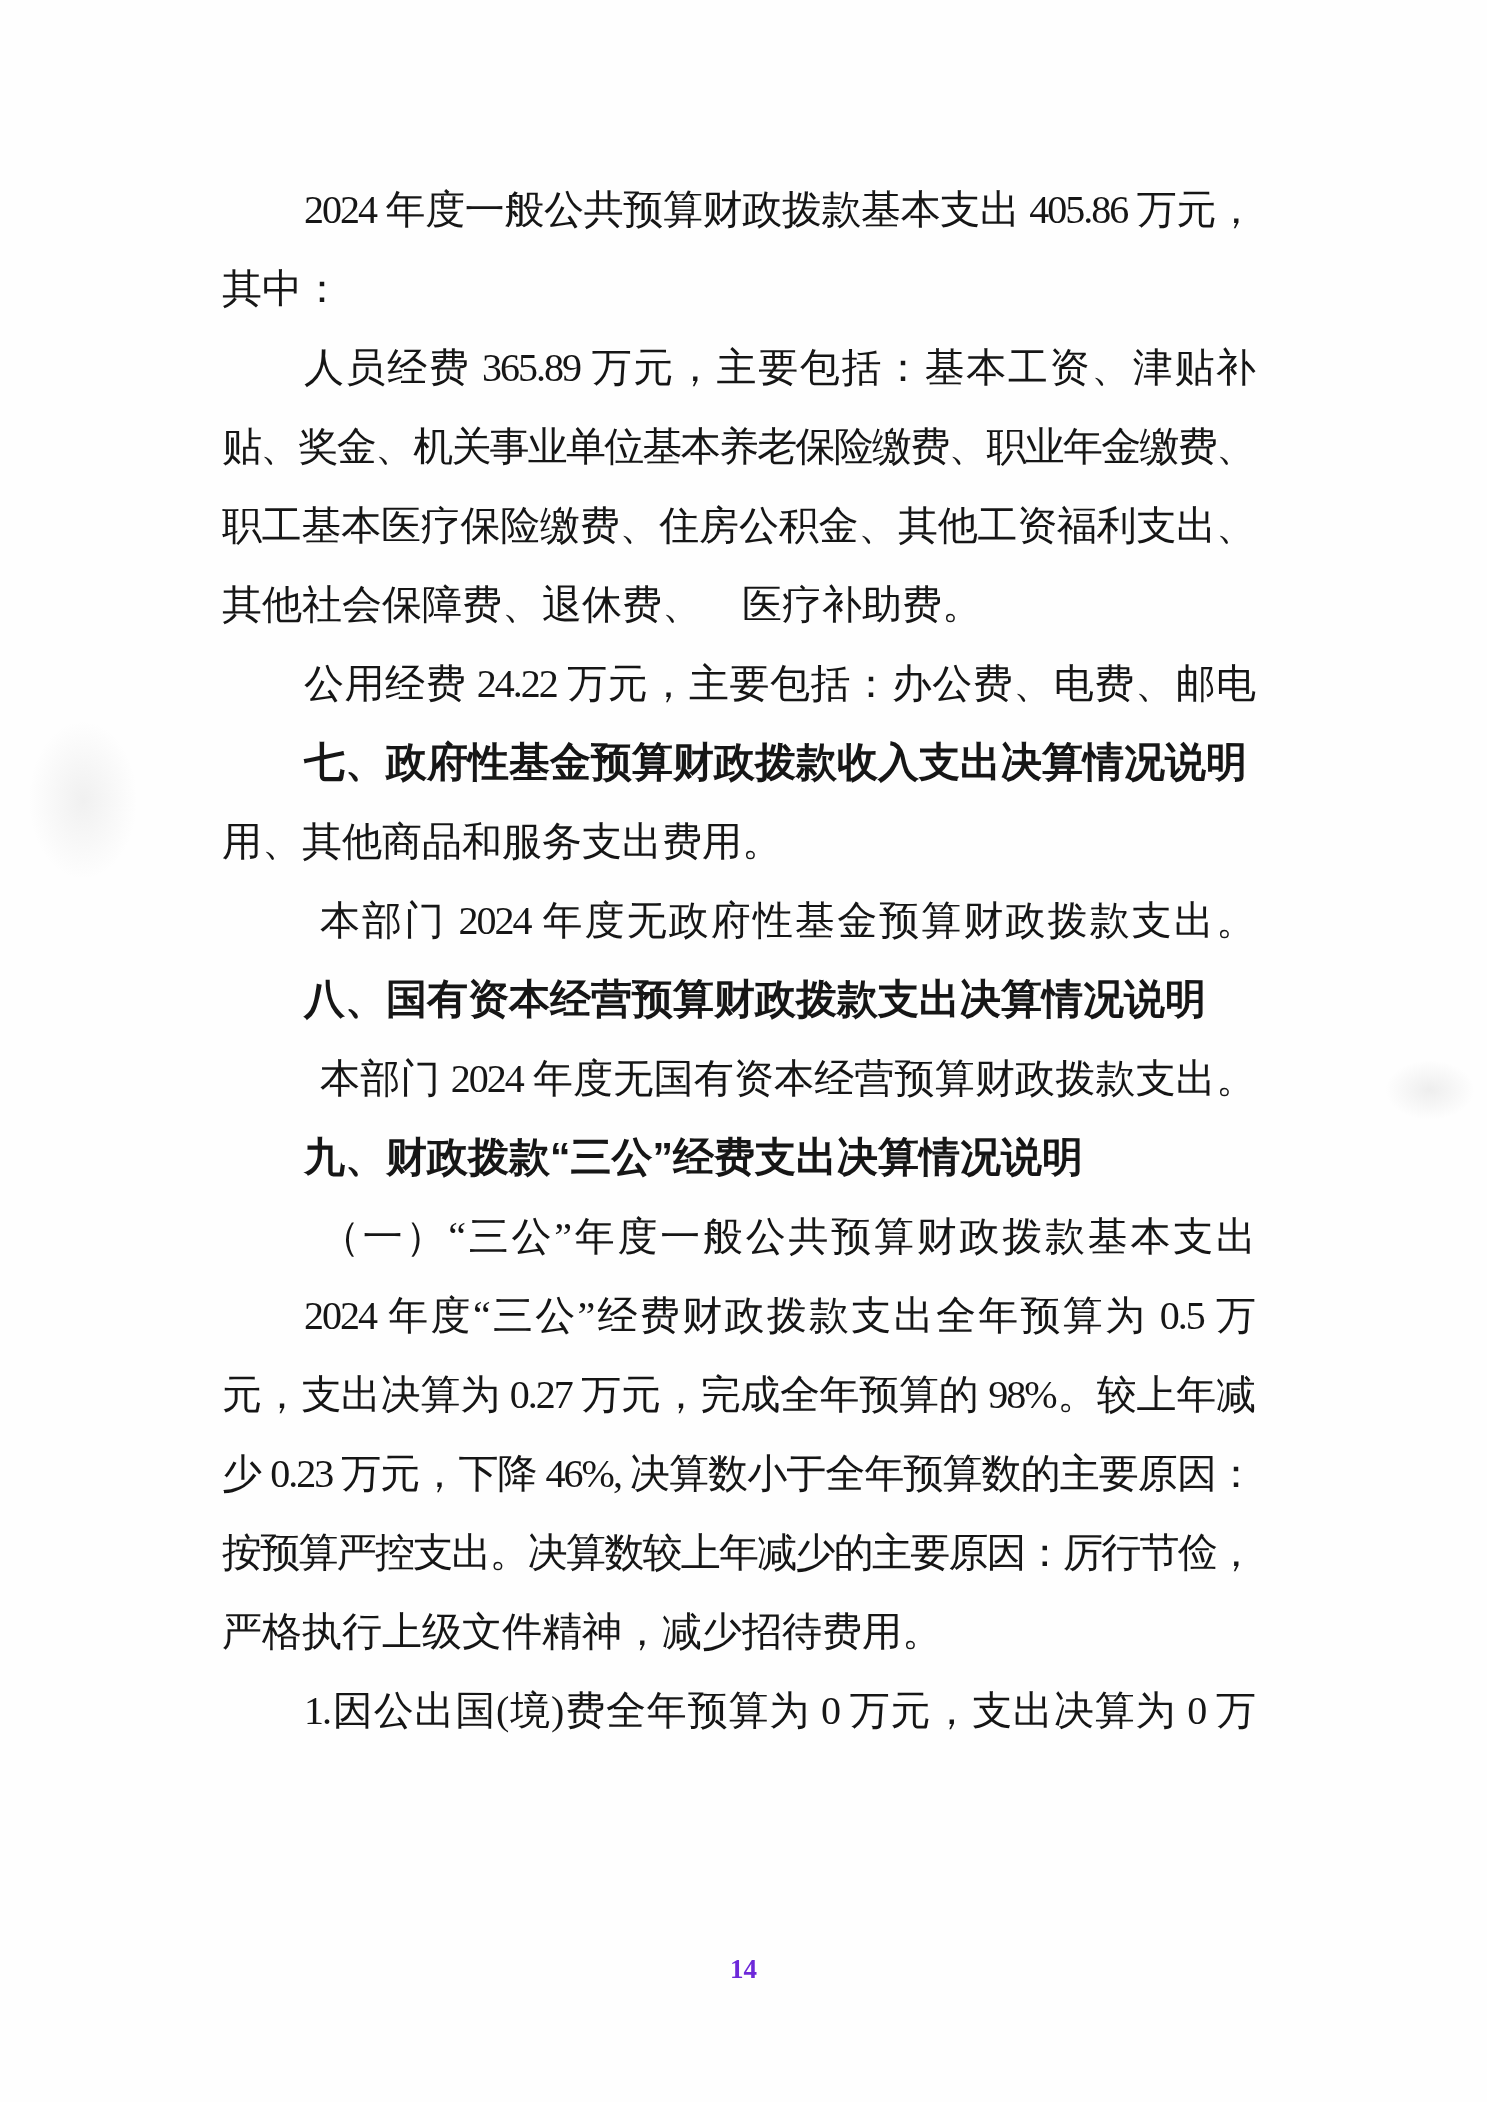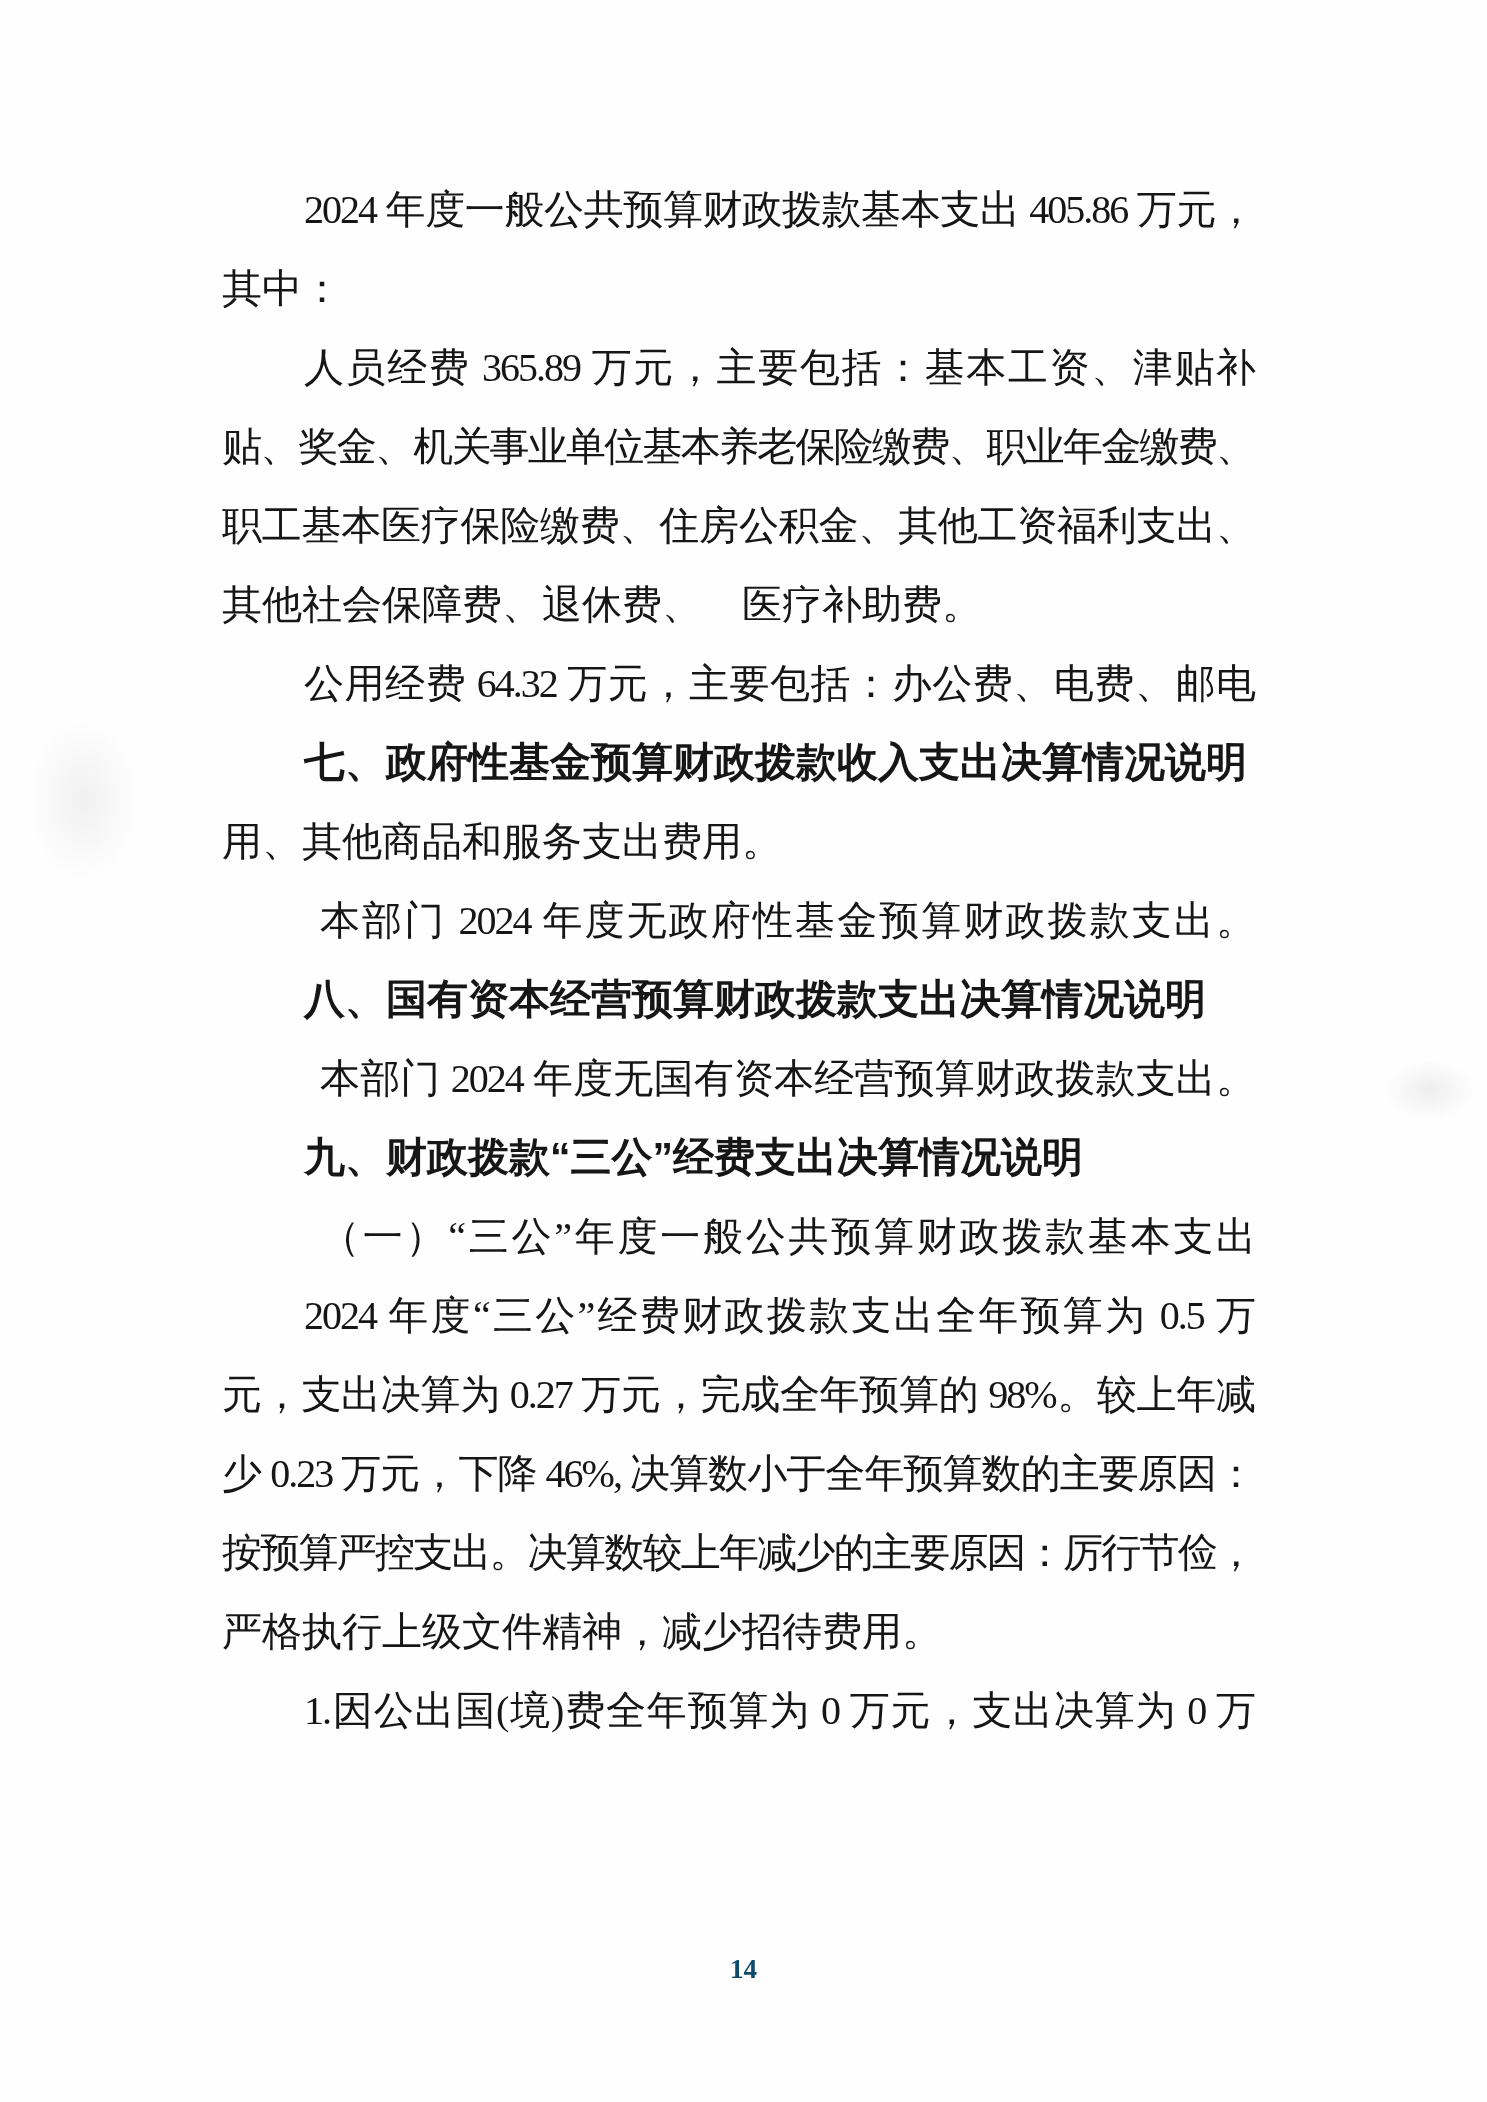--- a/index.html
+++ b/index.html
@@ -94,7 +94,7 @@
     <p class="ln fill">贴、奖金、机关事业单位基本养老保险缴费、职业年金缴费、</p>
     <p class="ln fill">职工基本医疗保险缴费、住房公积金、其他工资福利支出、</p>
     <p class="ln">其他社会保障费、退休费、　医疗补助费。</p>
-    <p class="ln ind fill">公用经费 64.32 万元，主要包括：办公费、电费、邮电</p>
+    <p class="ln ind fill">公用经费 24.22 万元，主要包括：办公费、电费、邮电</p>
     <p class="ln ind hd">七、政府性基金预算财政拨款收入支出决算情况说明</p>
     <p class="ln">用、其他商品和服务支出费用。</p>
     <p class="ln ind2 fill">本部门 2024 年度无政府性基金预算财政拨款支出。</p>

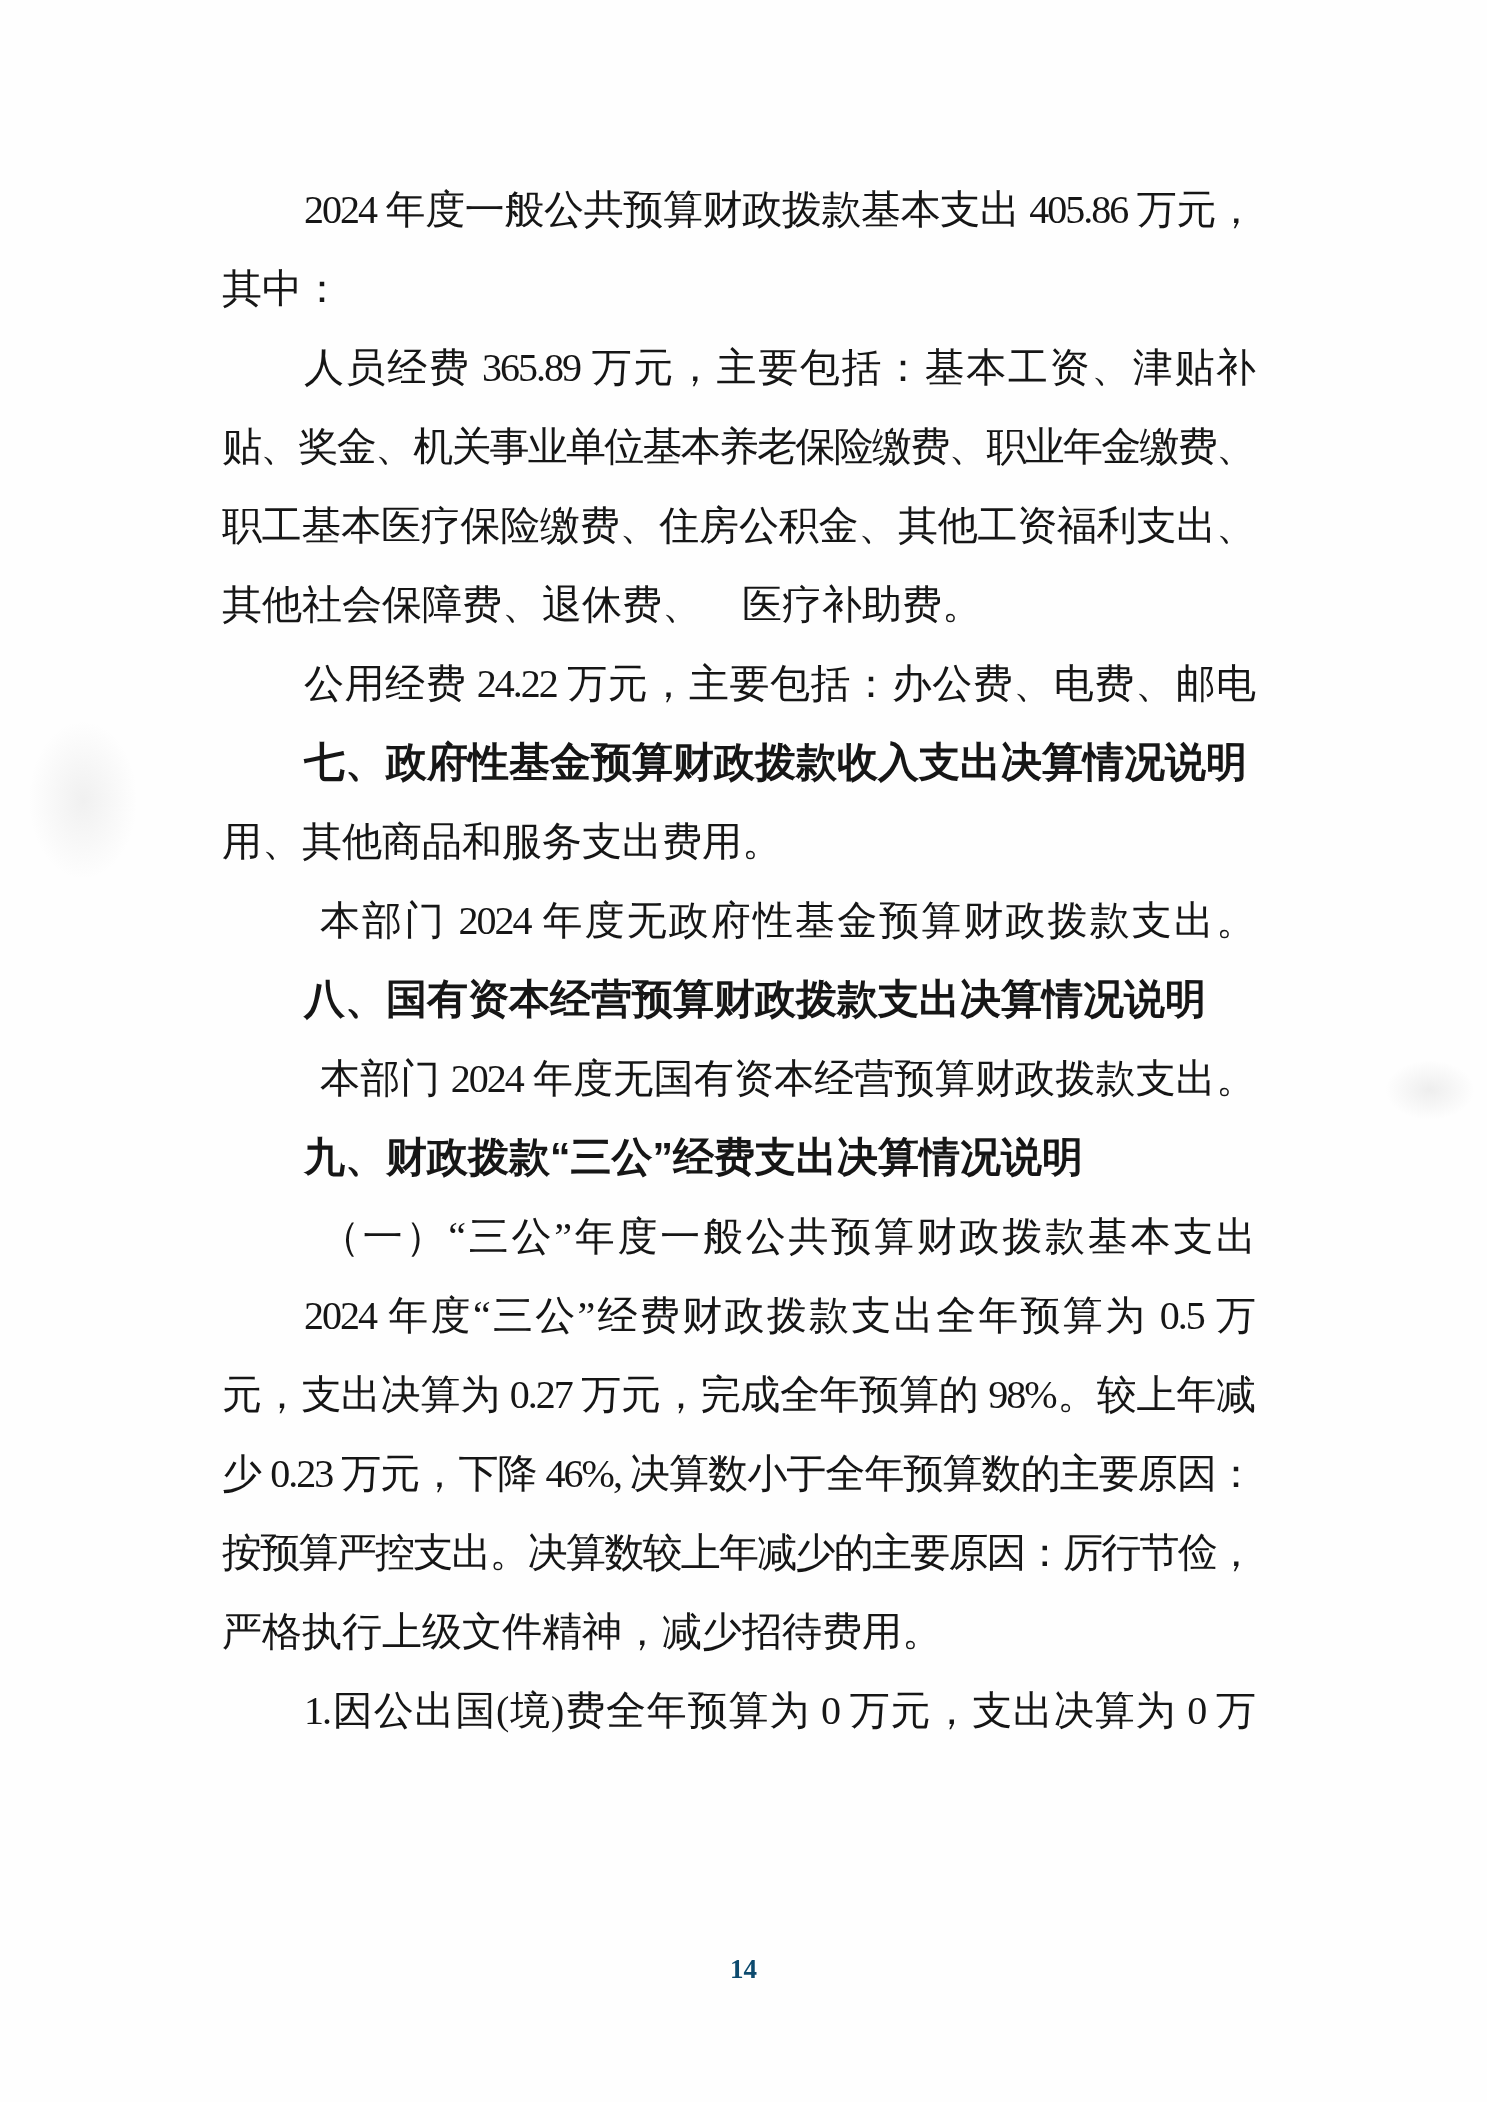--- a/index.html
+++ b/index.html
@@ -76,7 +76,7 @@
     font-family: "Liberation Serif", "DejaVu Serif", serif;
     font-size: 27px;
     font-weight: 700;
-    color: #0c4a6e;
+    color: #6d28d9;
   }
 </style>
 </head>

